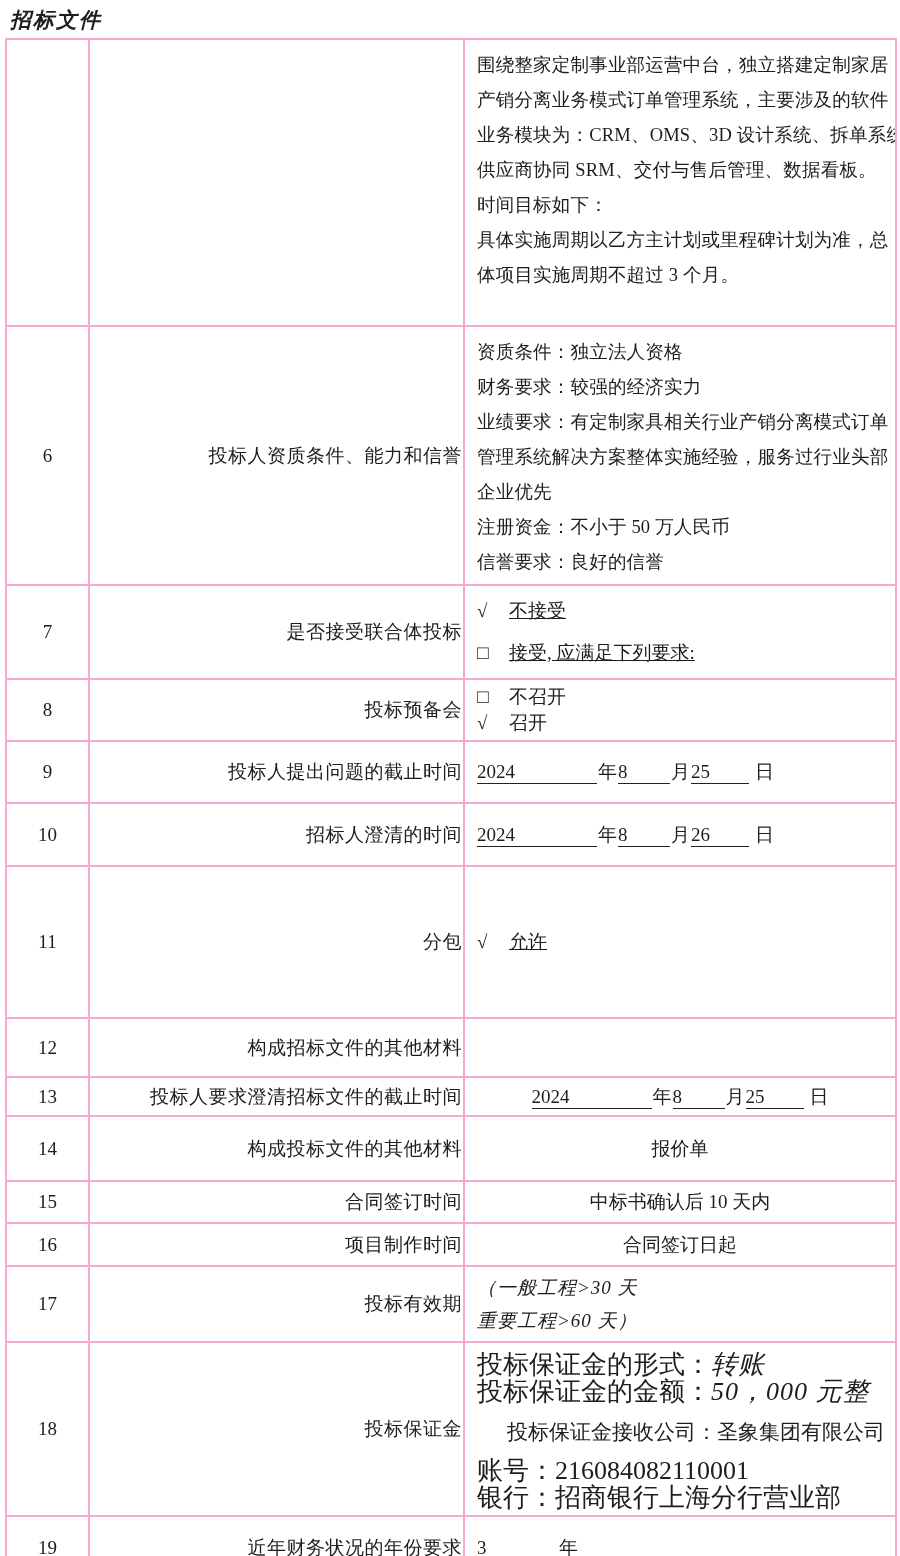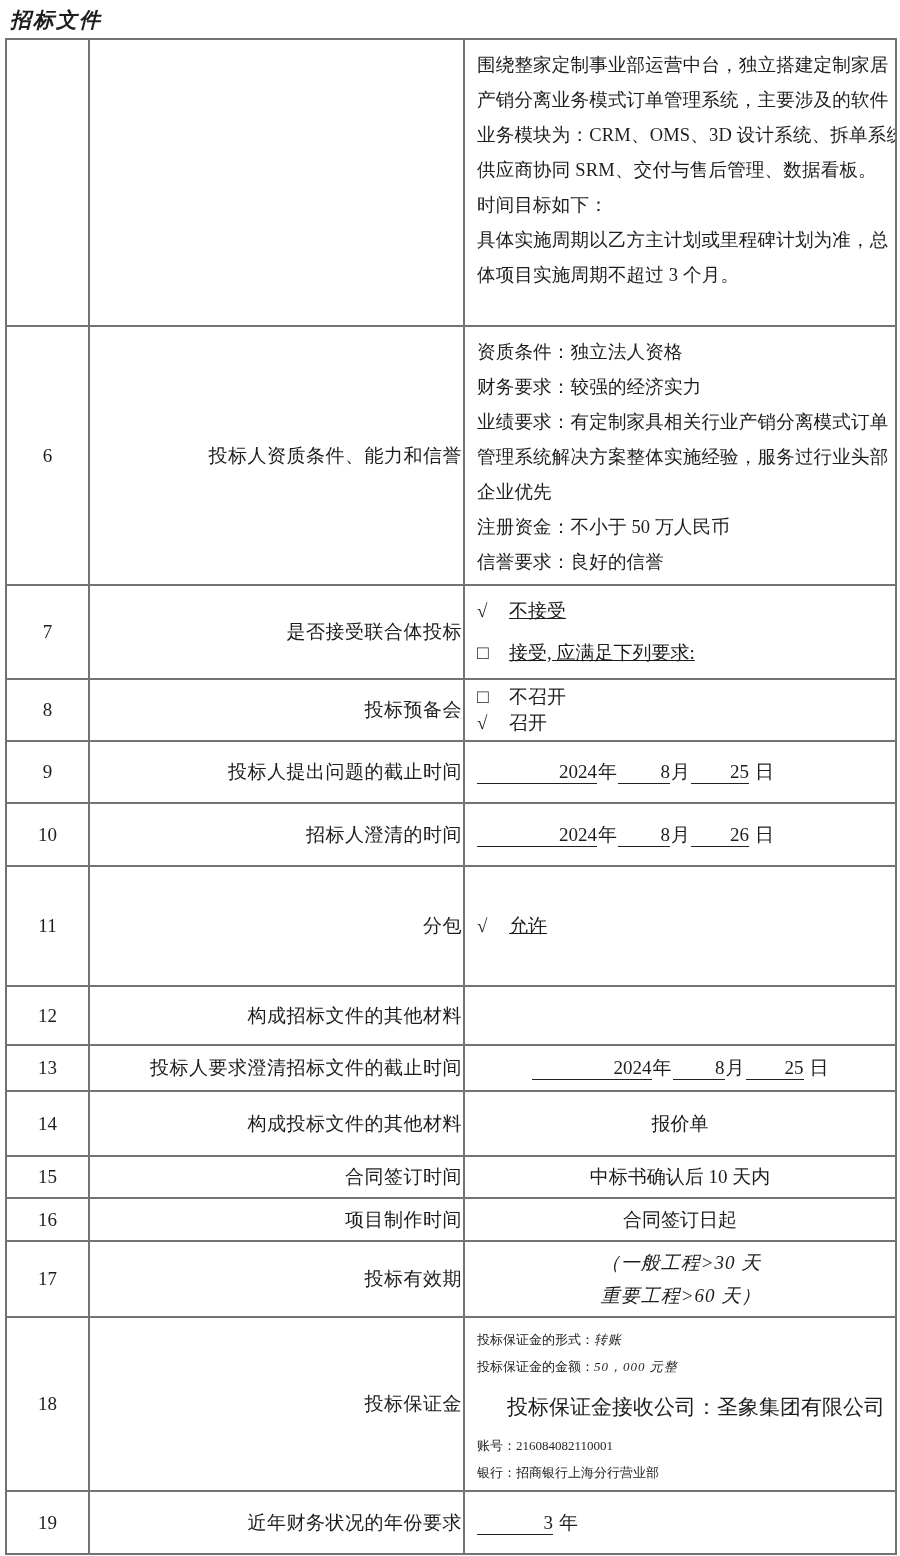--- a/index.html
+++ b/index.html
@@ -23,7 +23,7 @@
     margin-left:5px;
     width:890px;
   }
-  td { border:2px solid #737373; overflow:hidden; }
+  td { border:2px solid #f9a8d4; overflow:hidden; }
   col.c-num   { width:83px;  }
   col.c-label { width:375px; }
   col.c-val   { width:432px; }

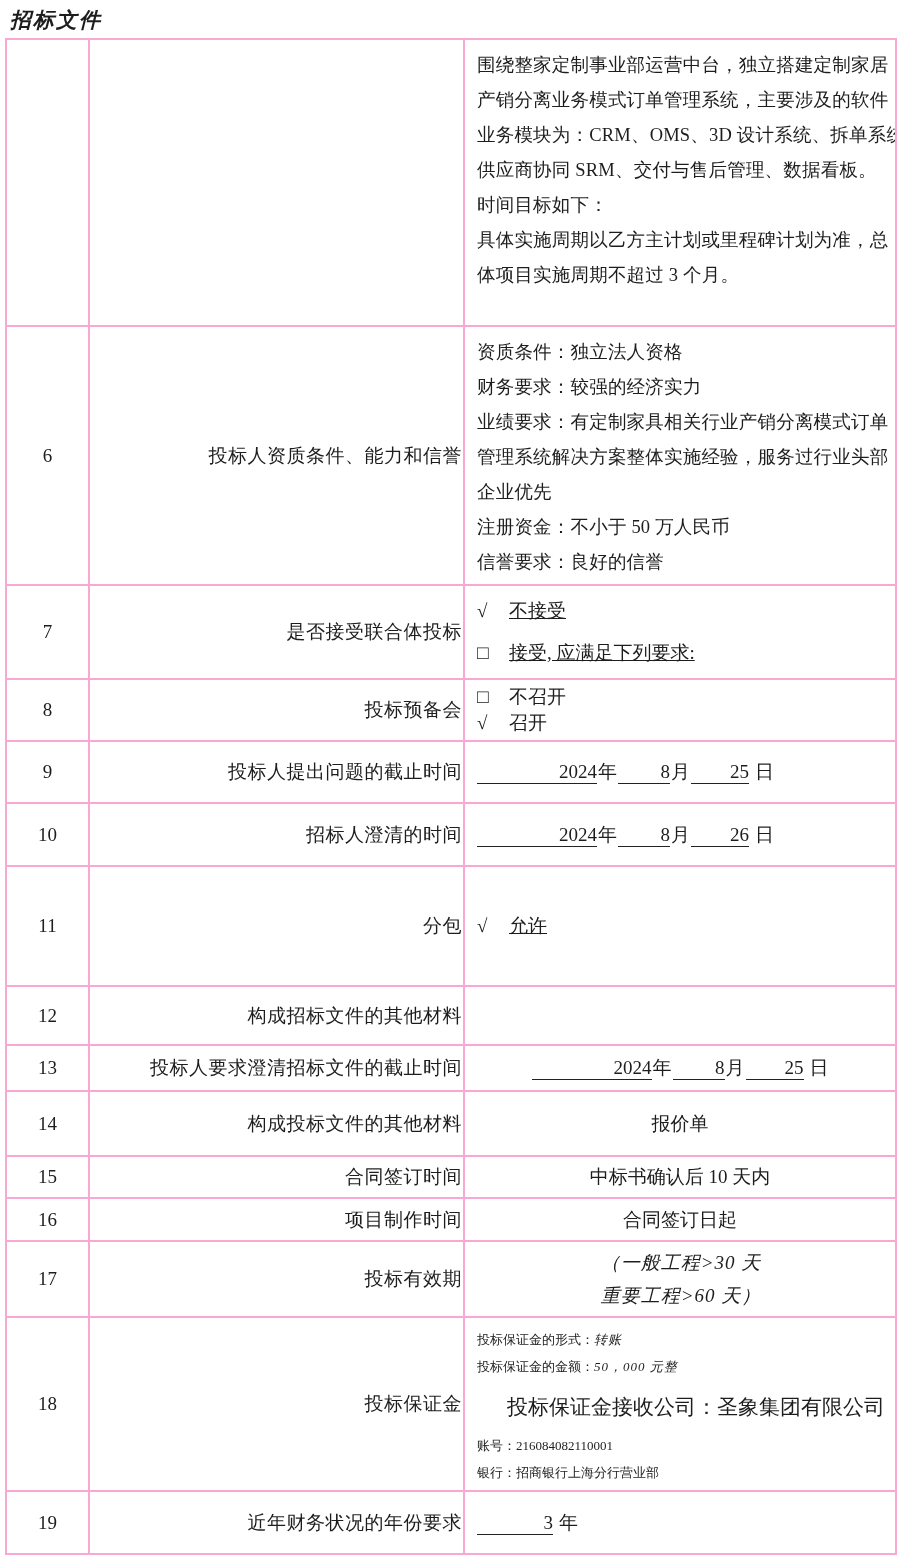--- a/index.html
+++ b/index.html
@@ -42,7 +42,7 @@
   .r11 .opt { line-height:24px;text-decoration:underline; }
 
   .dateline { white-space:nowrap; font-size:19px; }
-  .blank { border-bottom:1.5px solid #222; display:inline-block; text-align:right; }
+  .blank { border-bottom:1.5px solid #222; display:inline-block; text-align:left; }
   .blank.y { min-width:120px; }
   .blank.m { min-width:52px; }
   .blank.d { min-width:58px; }

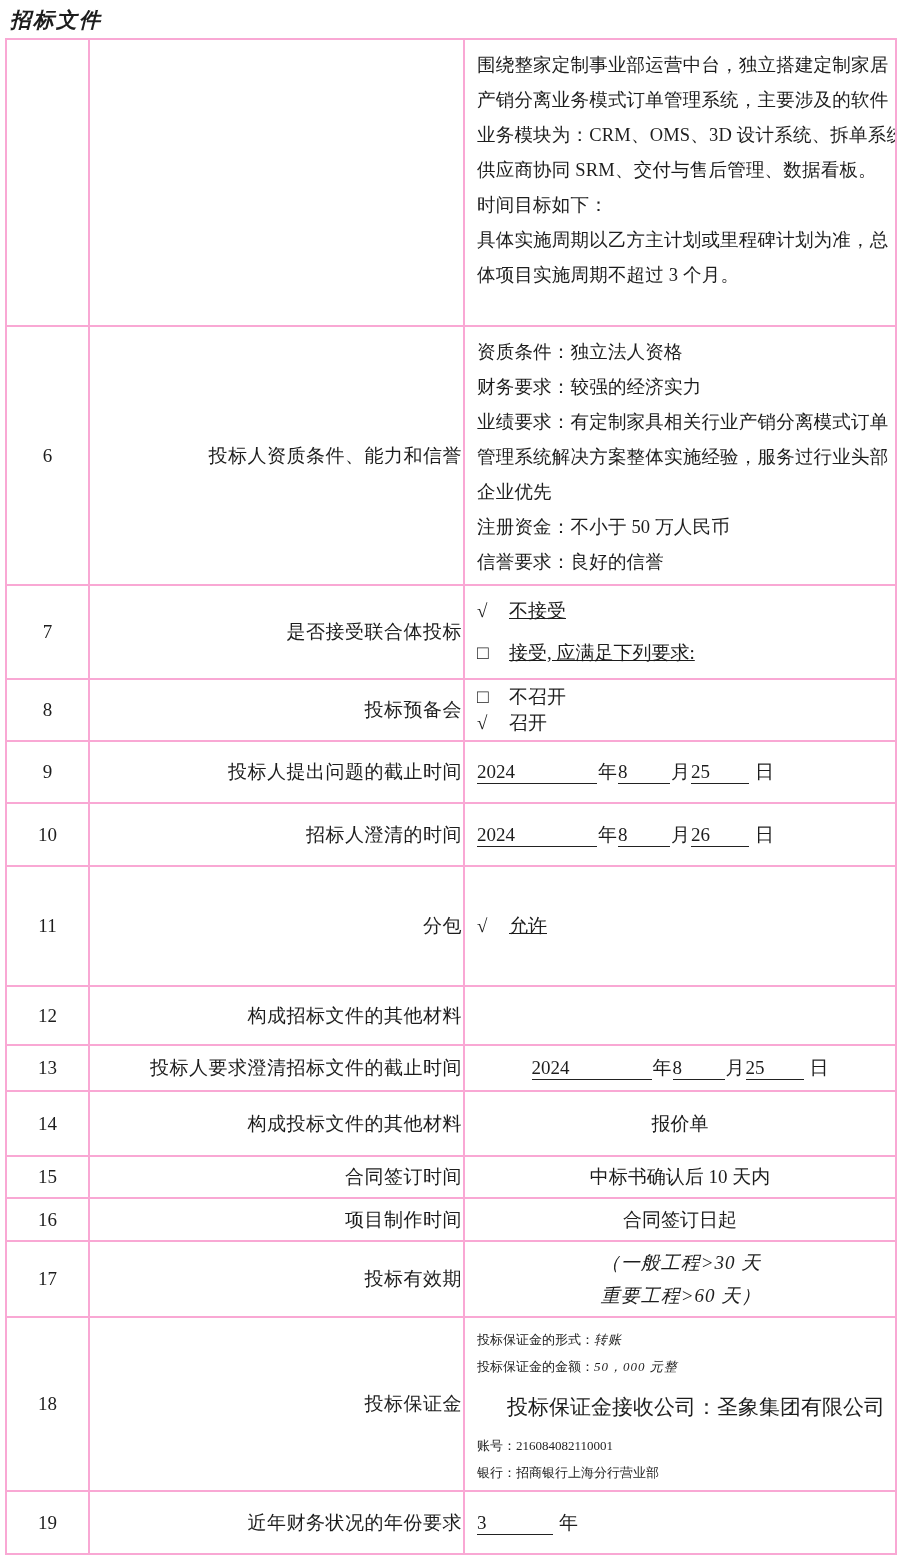--- a/index.html
+++ b/index.html
@@ -144,7 +144,7 @@
     </td>
   </tr>
 
-  <tr style="height:120px" class="r11">
+  <tr style="height:152px" class="r11">
     <td class="num">11</td>
     <td class="label">分包</td>
     <td class="val">

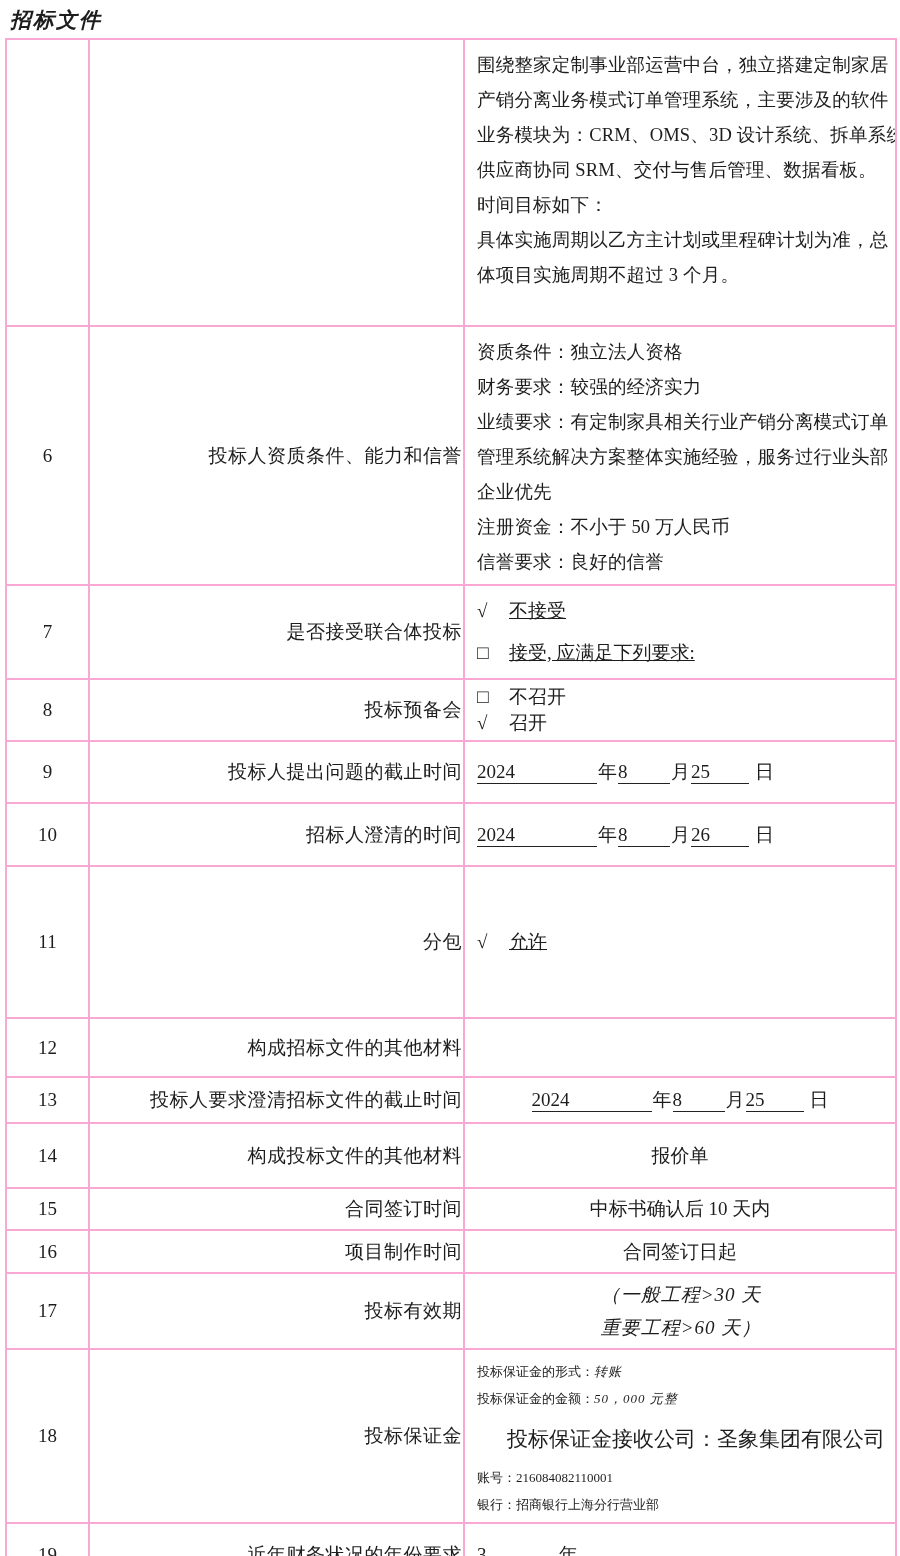--- a/index.html
+++ b/index.html
@@ -160,7 +160,7 @@
     <td class="val"></td>
   </tr>
 
-  <tr style="height:46px">
+  <tr style="height:39px">
     <td class="num">13</td>
     <td class="label">投标人要求澄清招标文件的截止时间</td>
     <td class="val center">

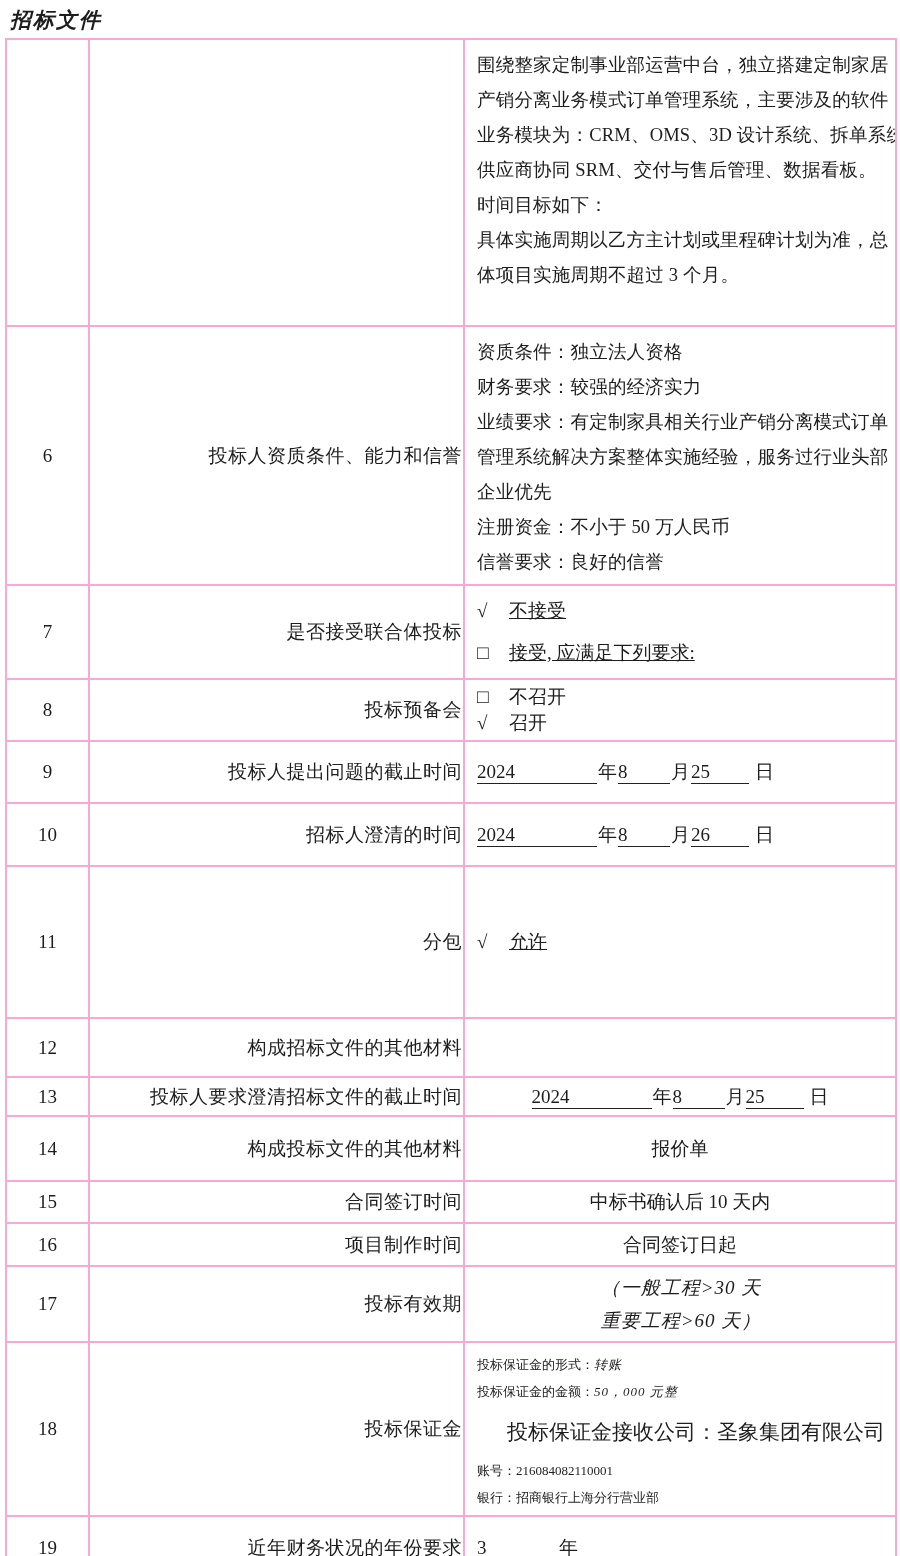--- a/index.html
+++ b/index.html
@@ -50,7 +50,7 @@
   .dateline .lbl { margin:0 1px; }
   .dateline .tail { margin-left:6px; }
 
-  .r17-line { font-style:italic; font-size:19px; line-height:33px; text-align:center; letter-spacing:1px; }
+  .r17-line { font-style:italic; font-size:19px; line-height:33px; text-align:left; letter-spacing:1px; }
 
   .dep-line  { line-height:27px; white-space:nowrap; font-size:13px; }
   .dep-line .it { font-style:italic; letter-spacing:1px; }

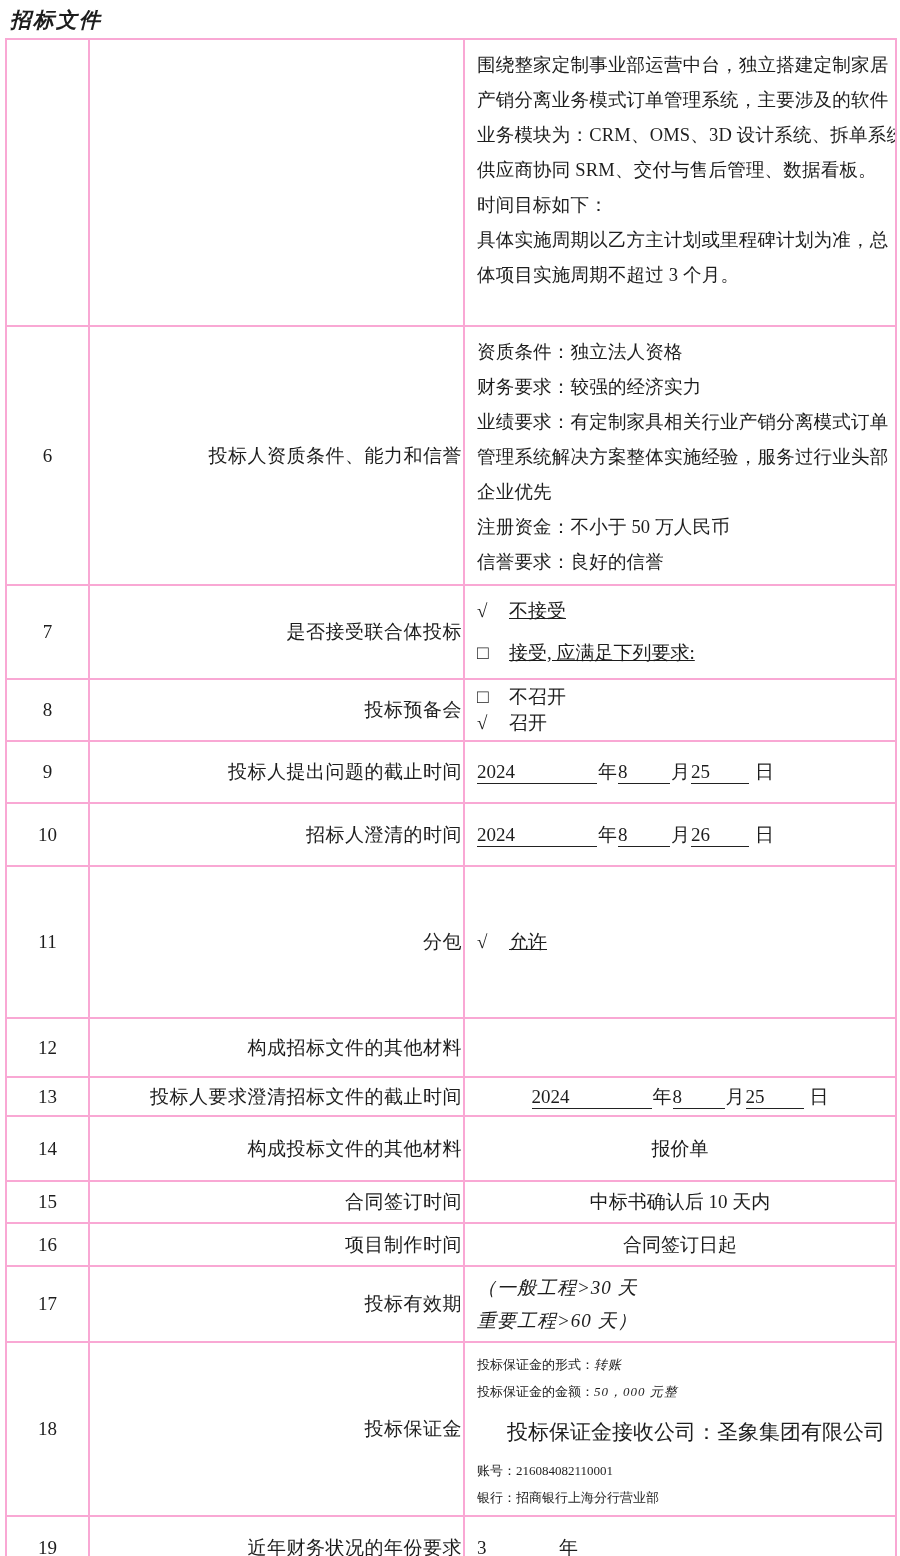--- a/index.html
+++ b/index.html
@@ -52,7 +52,7 @@
 
   .r17-line { font-style:italic; font-size:19px; line-height:33px; text-align:left; letter-spacing:1px; }
 
-  .dep-line  { line-height:27px; white-space:nowrap; font-size:13px; }
+  .dep-line  { line-height:27px; white-space:nowrap; font-size:26px; }
   .dep-line .it { font-style:italic; letter-spacing:1px; }
   .dep-co    { margin-top:12px; font-size:21px; line-height:30px;text-align:right; }
   .dep-acct  { margin-top:10px; }

